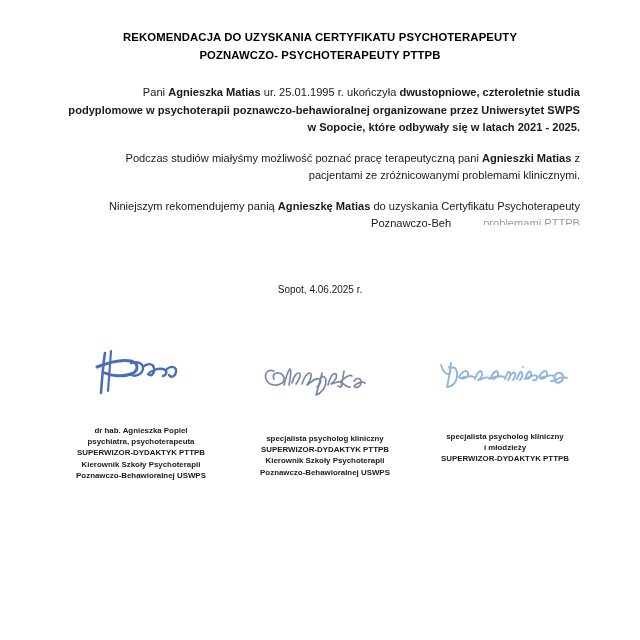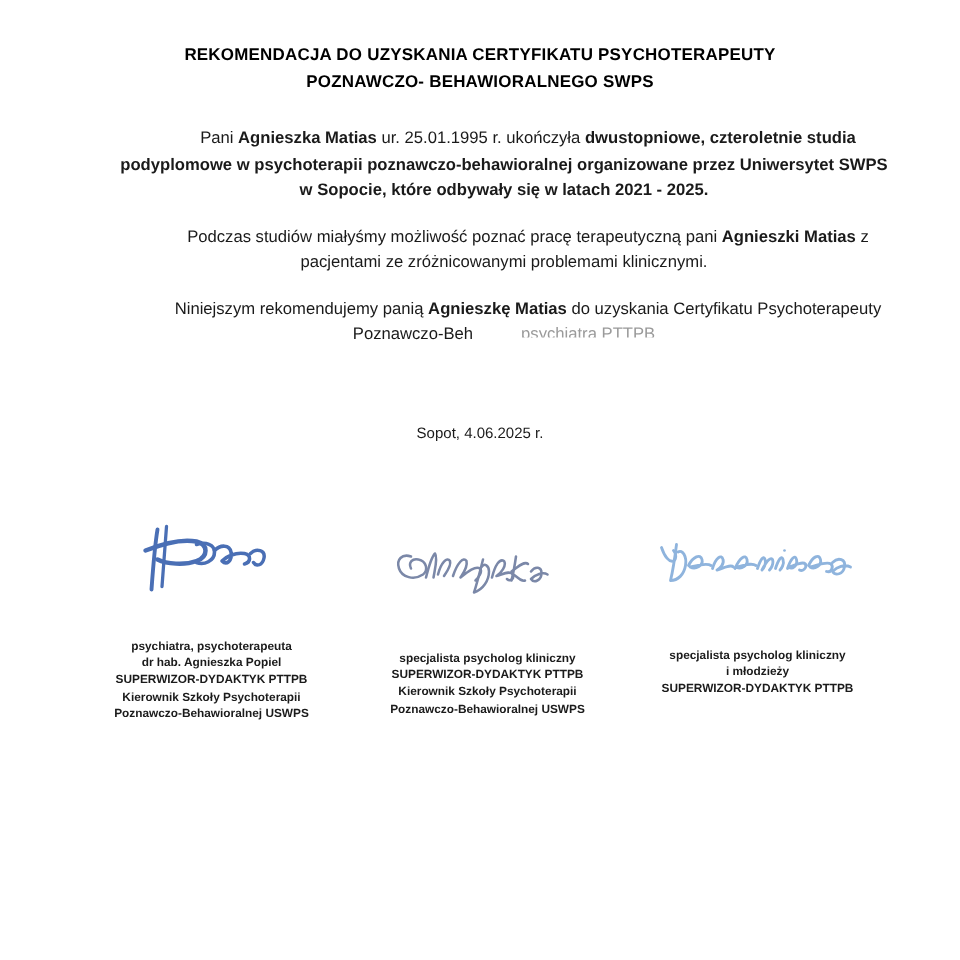--- a/index.html
+++ b/index.html
@@ -138,7 +138,7 @@
 
   <div class="doc-title">
     <span>REKOMENDACJA DO UZYSKANIA CERTYFIKATU PSYCHOTERAPEUTY</span>
-    <span class="line2">POZNAWCZO- BEHAWIORALNEGO SWPS</span>
+    <span class="line2">POZNAWCZO- PSYCHOTERAPEUTY PTTPB</span>
   </div>
 
   <div class="body-block" style="top:84px;">

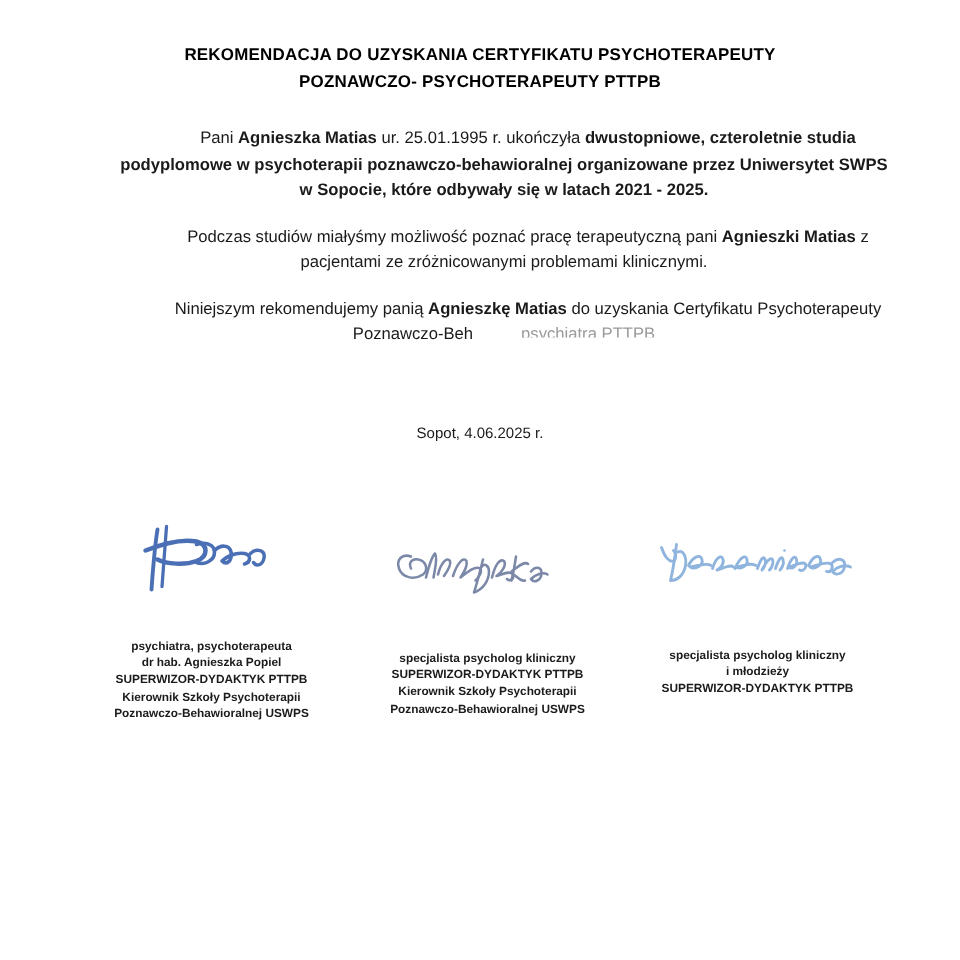--- a/index.html
+++ b/index.html
@@ -49,8 +49,7 @@
     font-size: 11.1px;
     line-height: 17.5px;
     color: #1a1a1a;
-    text-align: center;
-    margin-left: 16px;
+    text-align: right;
   }
   .para {
     margin: 0 0 13px 0;

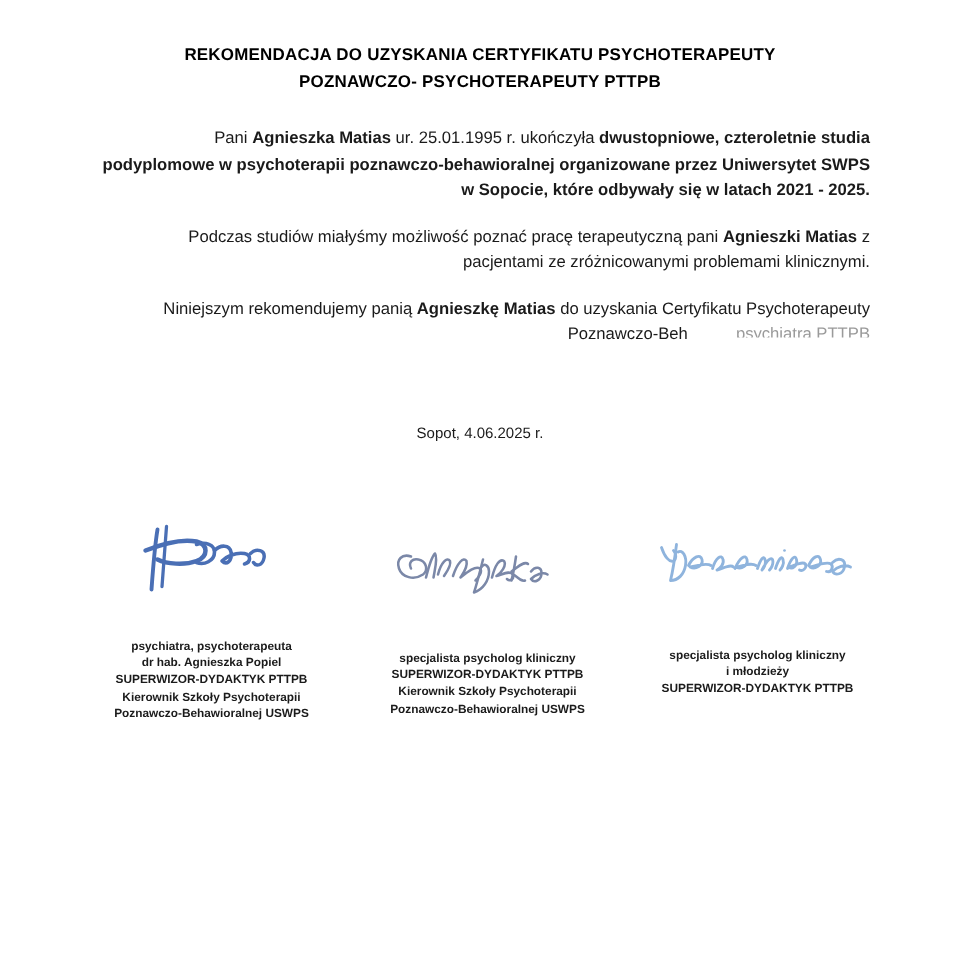--- a/index.html
+++ b/index.html
@@ -147,7 +147,7 @@
     <p class="para p2"><span>Podczas studiów miałyśmy możliwość poznać pracę terapeutyczną pani </span><span class="b">Agnieszki Matias</span><span> z pacjentami ze zróżnicowanymi problemami klinicznymi.</span></p>
 
 
-    <p class="para"><span>Niniejszym rekomendujemy panią </span><span class="b">Agnieszkę Matias</span><span> do uzyskania Certyfikatu Psychoterapeuty Poznawczo-Beh</span><span class="clip-wrap"><span class="clip-faded">psychiatra PTTPB</span></span></p>
+    <p class="para"><span>Niniejszym rekomendujemy panią </span><span class="b">Agnieszkę Matias</span><span> do uzyskania Certyfikatu Psychoterapeuty Poznawczo-Beh</span><span class="clip-wrap"><span class="clip-faded">problemami PTTPB</span></span></p>
 
   </div>
 

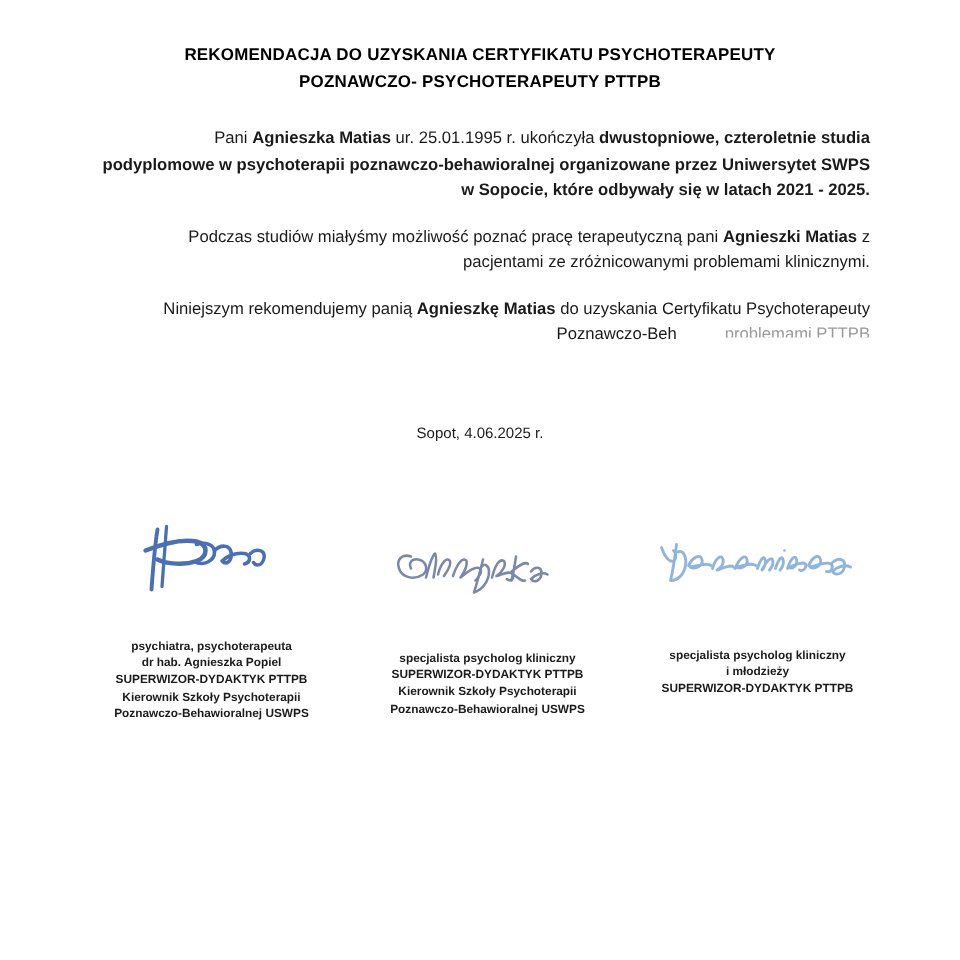--- a/index.html
+++ b/index.html
@@ -169,8 +169,8 @@
         </svg>
       </div>
       <div class="sig-caption">
+        <div>dr hab. Agnieszka Popiel</div>
         <div>psychiatra, psychoterapeuta</div>
-        <div>dr hab. Agnieszka Popiel</div>
         <div>SUPERWIZOR-DYDAKTYK PTTPB</div>
         <div>Kierownik Szkoły Psychoterapii</div>
         <div>Poznawczo-Behawioralnej USWPS</div>

